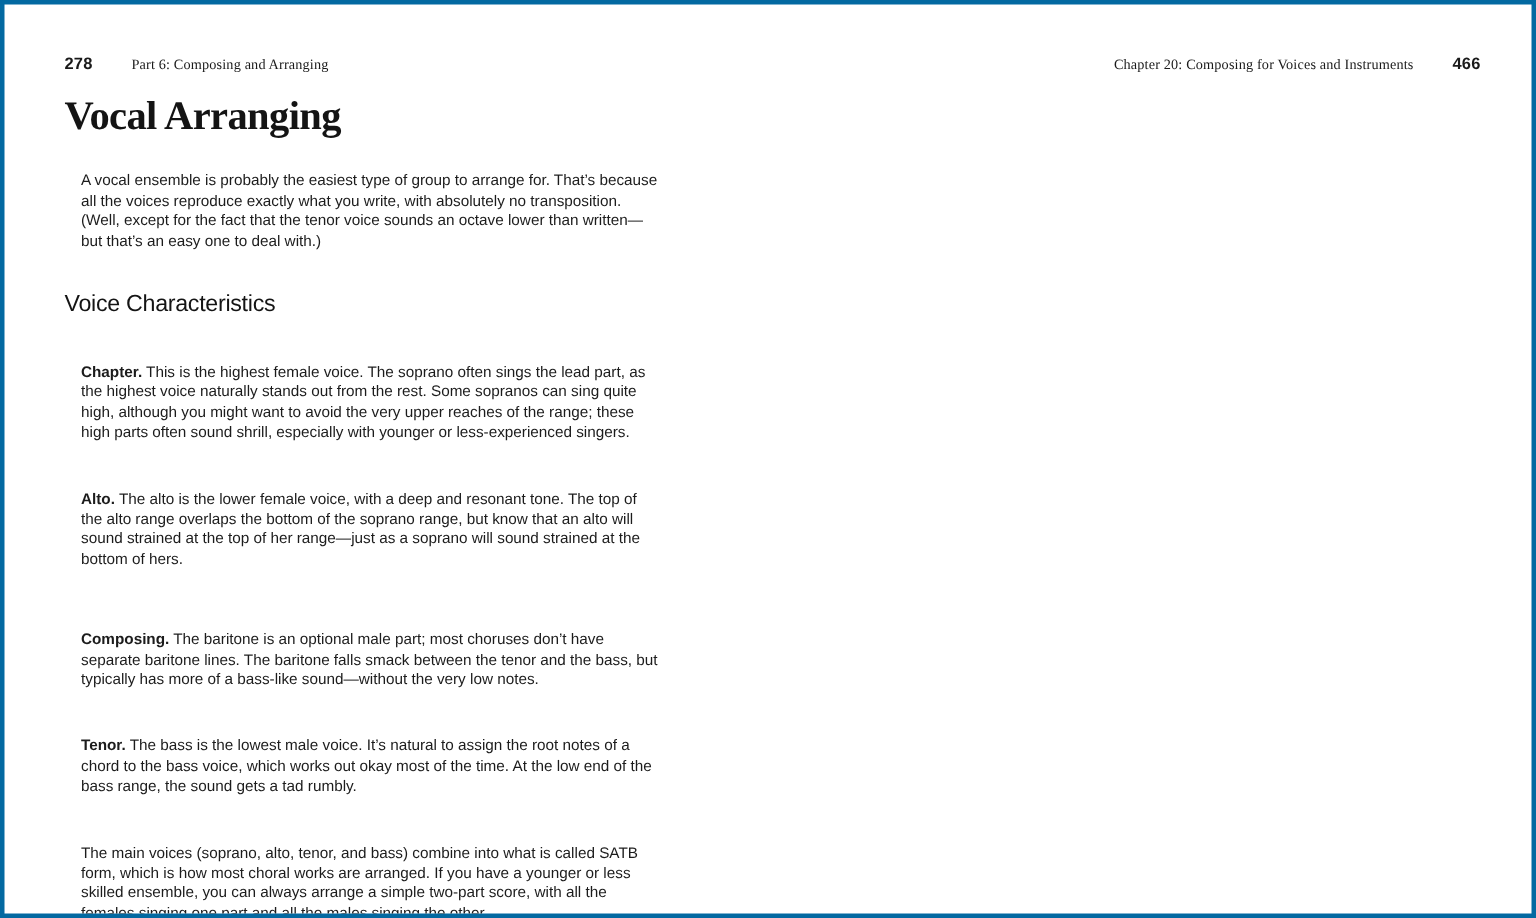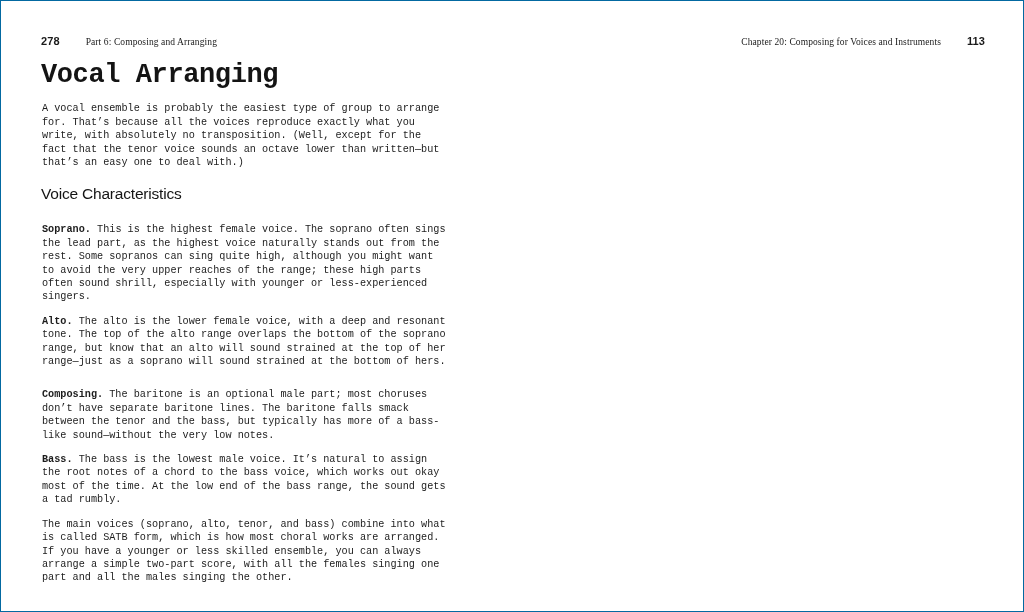--- a/index.html
+++ b/index.html
@@ -12,7 +12,7 @@
     width: 1024px;
     height: 612px;
     background: #ffffff;
-    border: 1px solid #0369a1;
+    border: 3px solid #0369a1;
     box-sizing: border-box;
     overflow: hidden;
     font-family: "Liberation Serif", serif;

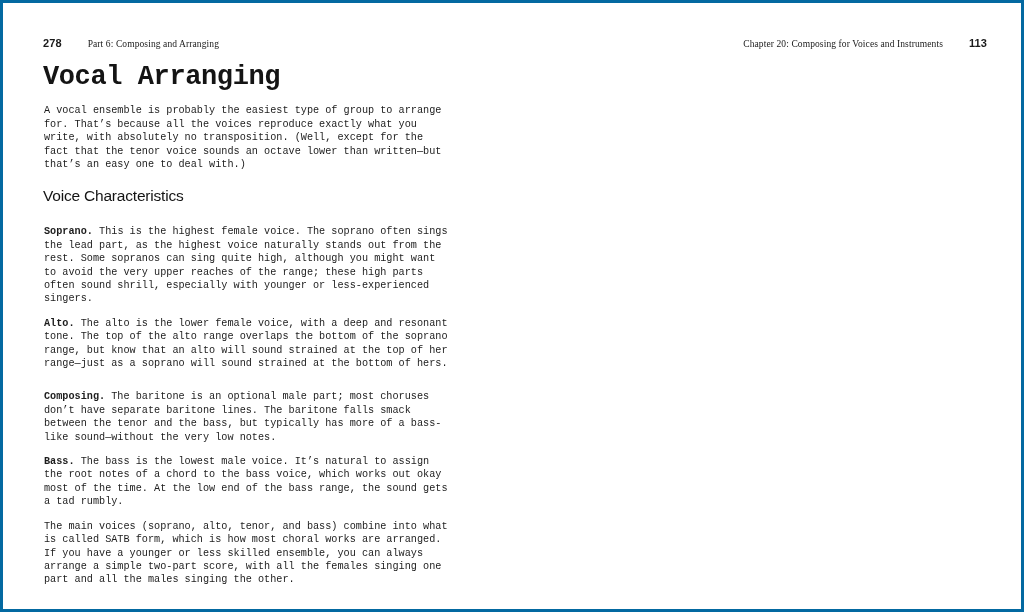--- a/index.html
+++ b/index.html
@@ -140,7 +140,7 @@
   <div class="page page-right">
 
     <div class="running-head rh-right">
-      <span>Chapter 20: Composing for Voices and Instruments</span><span class="folio">113</span>
+      <span>Chapter 20: Composing for Voices and Instruments</span><span class="folio">466</span>
     </div>
 
   </div>

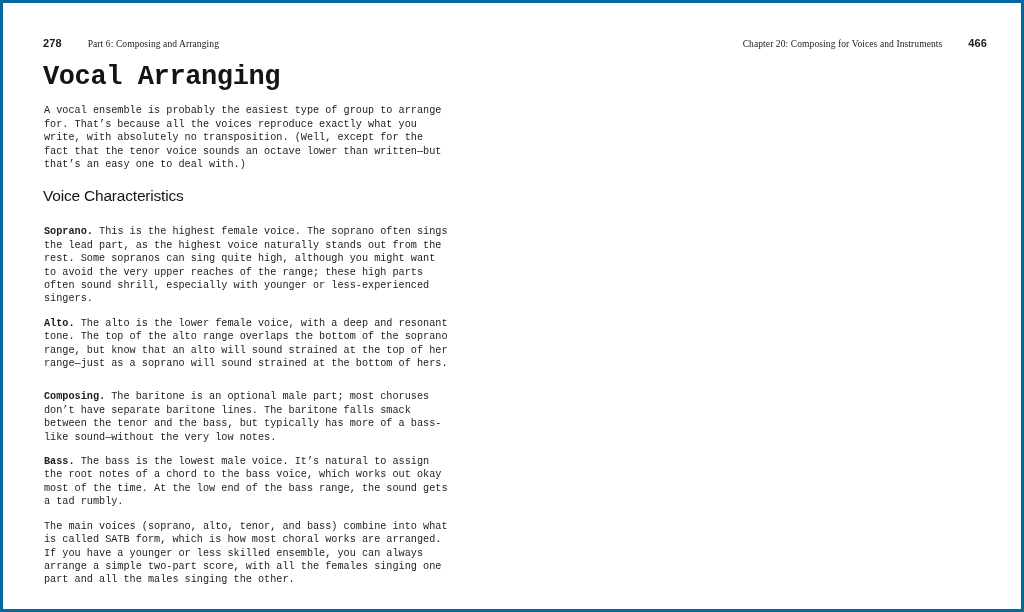--- a/index.html
+++ b/index.html
@@ -49,7 +49,7 @@
   
   h1.chapter-head {
     margin: 0;
-    font-family: Liberation Mono, monospace;
+    font-family: Liberation Serif, serif;
     font-weight: bold;
     font-size: 27px;
     line-height: 1.05;

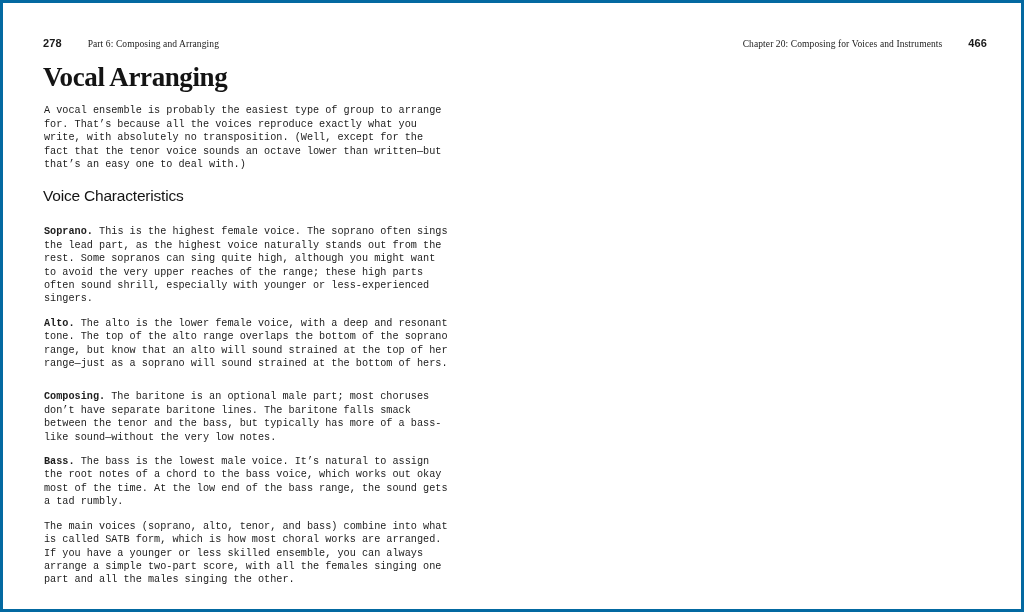--- a/index.html
+++ b/index.html
@@ -66,8 +66,8 @@
   }
 
   p.body-text {
-    margin: 1px;
-    font-family: Liberation Mono, monospace;
+    margin: 11px;
+    font-family: Liberation Sans, sans-serif;
     font-size: 10.2px;
     line-height: 13.4px;
     color: #1c1c1c;

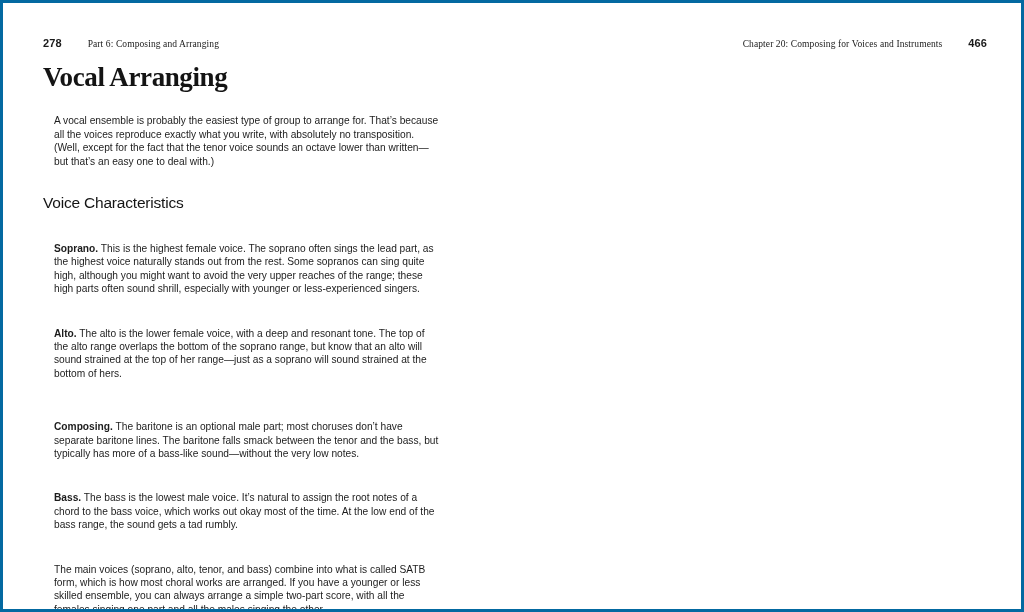--- a/index.html
+++ b/index.html
@@ -114,7 +114,7 @@
 
       <div class="gap-p"></div>
 
-      <p class="body-text indent"><b>Soprano.</b><span> This is the highest female voice. The soprano often sings the lead part, as the highest voice naturally stands out from the rest. Some sopranos can sing quite high, although you might want to avoid the very upper reaches of the range; these high parts often sound shrill, especially with younger or less-experienced singers.</span></p>
+      <p class="body-text indent"><b>Chapter.</b><span> This is the highest female voice. The soprano often sings the lead part, as the highest voice naturally stands out from the rest. Some sopranos can sing quite high, although you might want to avoid the very upper reaches of the range; these high parts often sound shrill, especially with younger or less-experienced singers.</span></p>
       <div class="gap-p"></div>
 
       <p class="body-text indent"><b>Alto.</b><span> The alto is the lower female voice, with a deep and resonant tone. The top of the alto range overlaps the bottom of the soprano range, but know that an alto will sound strained at the top of her range—just as a soprano will sound strained at the bottom of hers.</span></p>

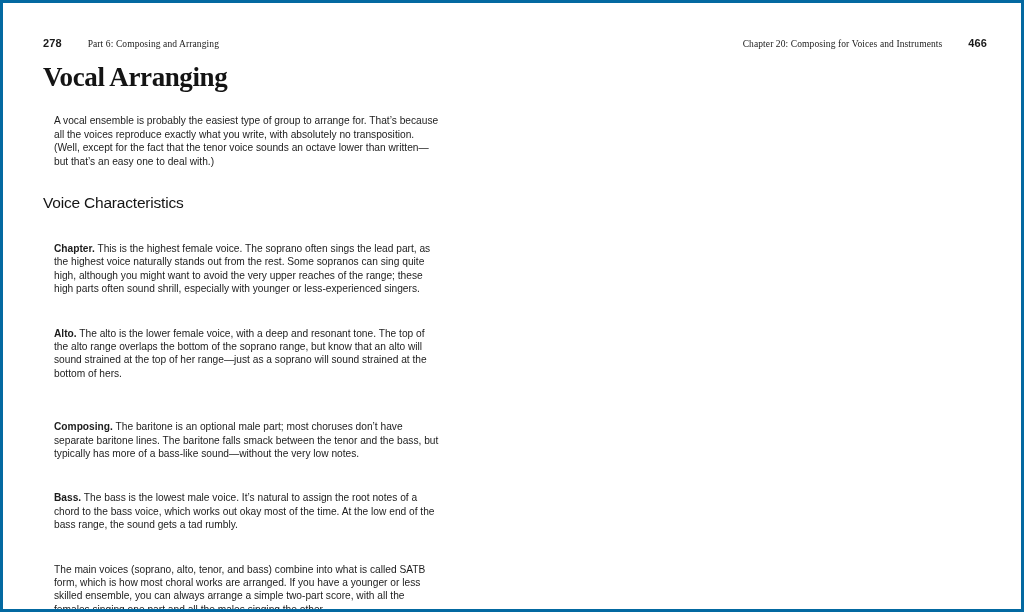--- a/index.html
+++ b/index.html
@@ -125,7 +125,7 @@
       <p class="body-text indent"><b>Composing.</b><span> The baritone is an optional male part; most choruses don’t have separate baritone lines. The baritone falls smack between the tenor and the bass, but typically has more of a bass-like sound—without the very low notes.</span></p>
       <div class="gap-p"></div>
 
-      <p class="body-text indent"><b>Bass.</b><span> The bass is the lowest male voice. It’s natural to assign the root notes of a chord to the bass voice, which works out okay most of the time. At the low end of the bass range, the sound gets a tad rumbly.</span></p>
+      <p class="body-text indent"><b>Tenor.</b><span> The bass is the lowest male voice. It’s natural to assign the root notes of a chord to the bass voice, which works out okay most of the time. At the low end of the bass range, the sound gets a tad rumbly.</span></p>
       <div class="gap-p"></div>
 
       <p class="body-text indent">The main voices (soprano, alto, tenor, and bass) combine into what is called SATB form, which is how most choral works are arranged. If you have a younger or less skilled ensemble, you can always arrange a simple two-part score, with all the females singing one part and all the males singing the other.</p>

